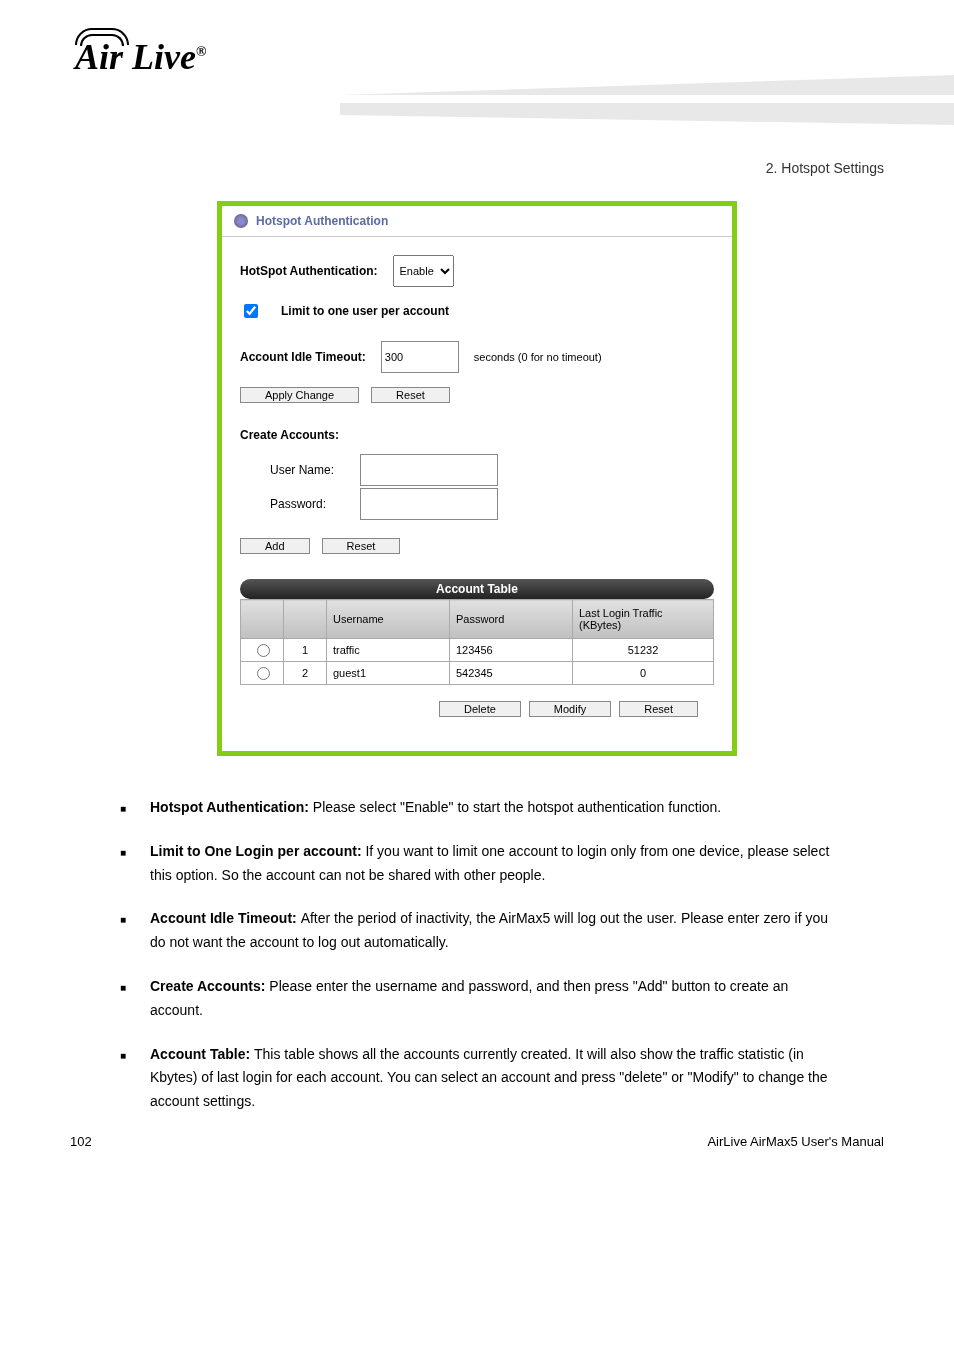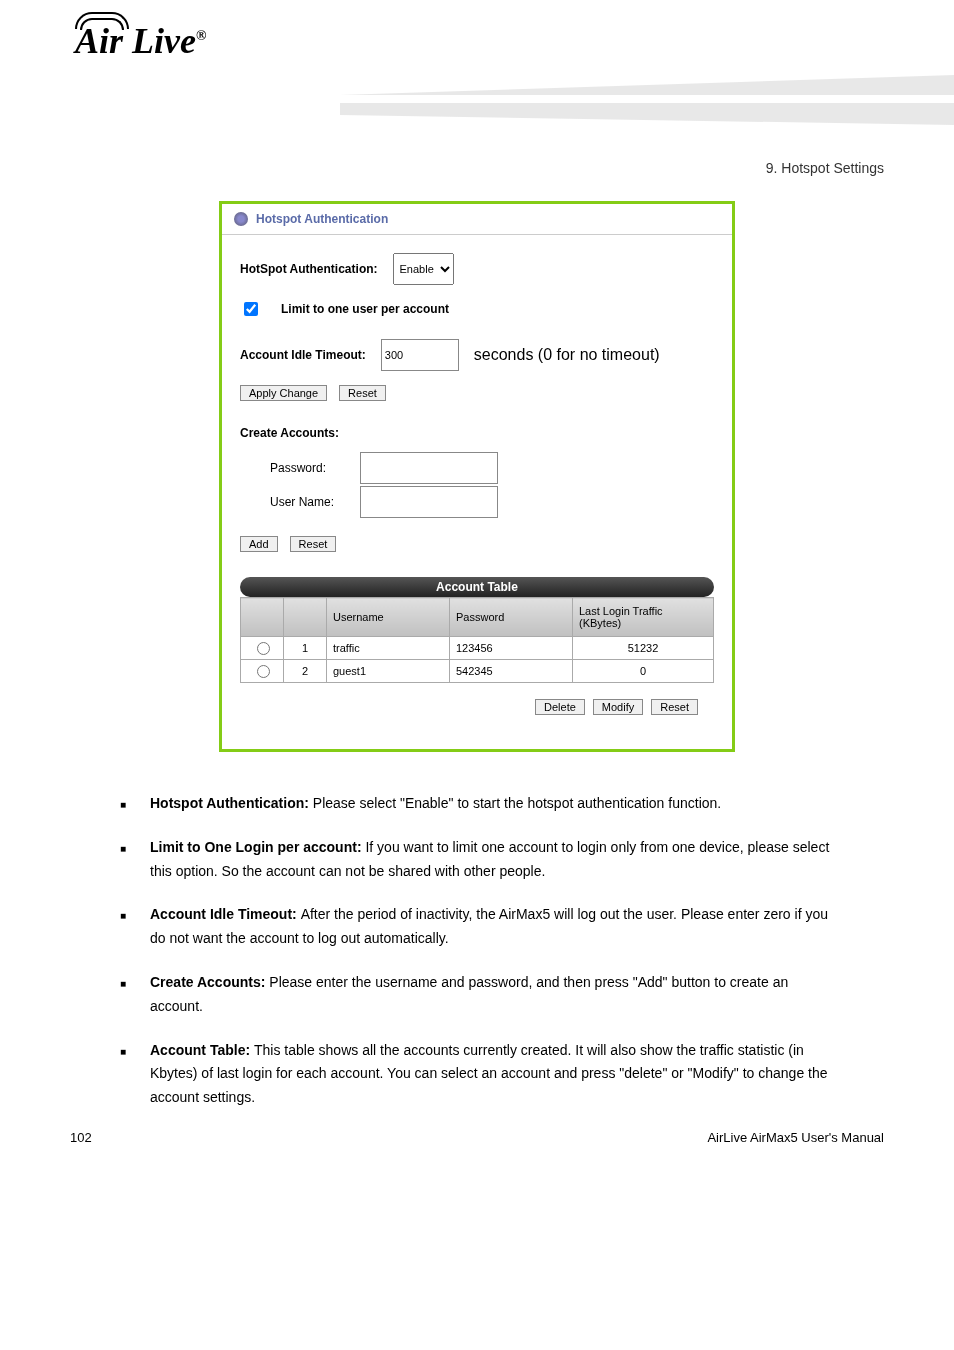--- a/index.html
+++ b/index.html
@@ -16,7 +16,7 @@
     }
     .logo-area {
       position: absolute;
-      top: 20px;
+      top: 36px;
       left: 75px;
     }
     .logo-text {

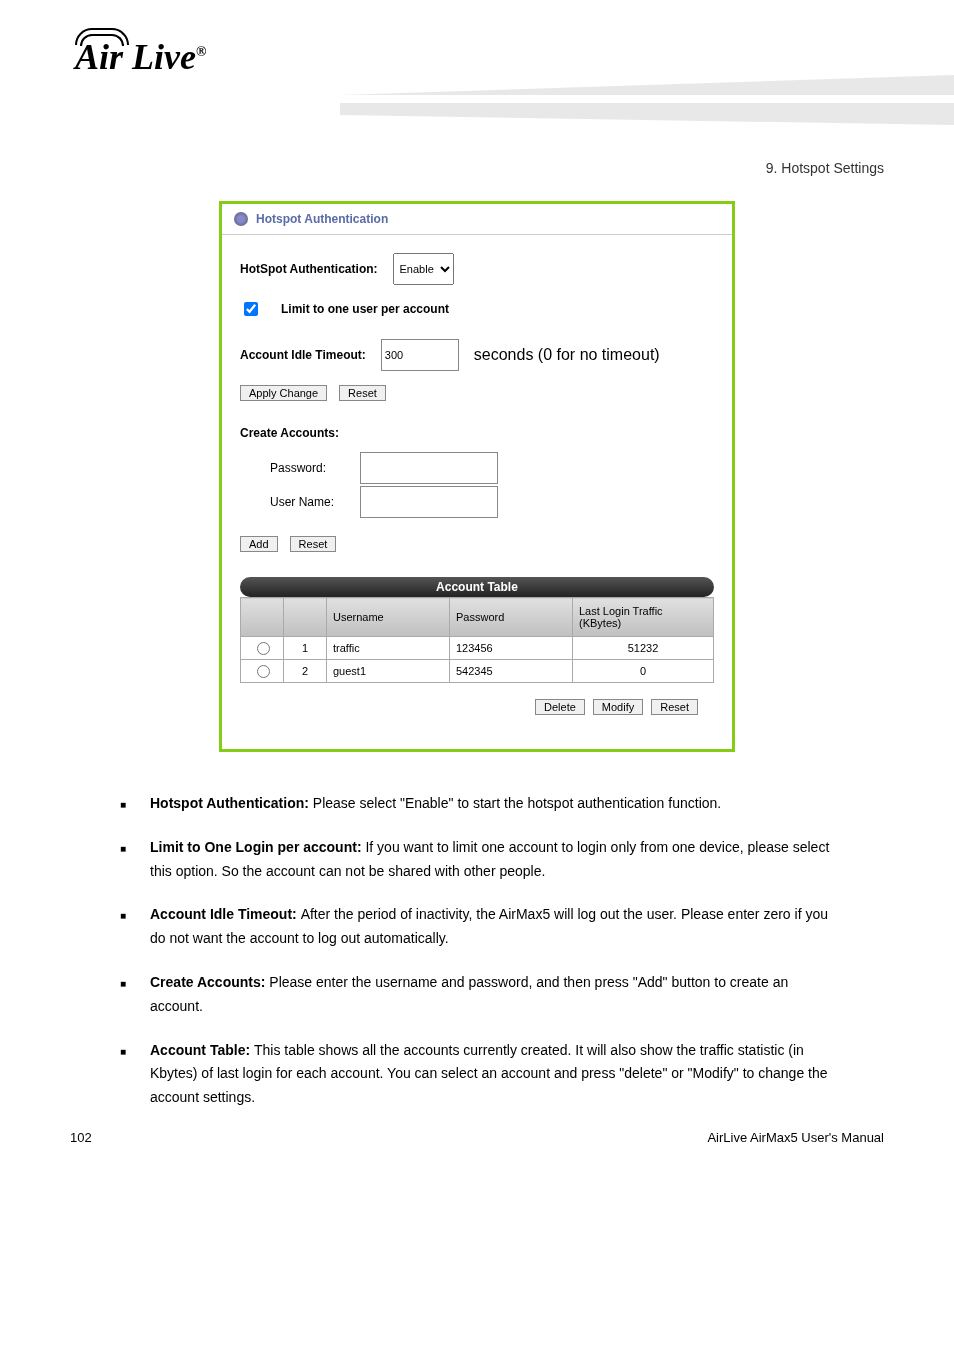--- a/index.html
+++ b/index.html
@@ -241,7 +241,7 @@
 </div>
 
 <div class="chapter-title">
-  <span>9. Hotspot Settings</span>
+  <span>2. Hotspot Settings</span>
 </div>
 
 <div class="screenshot-container">

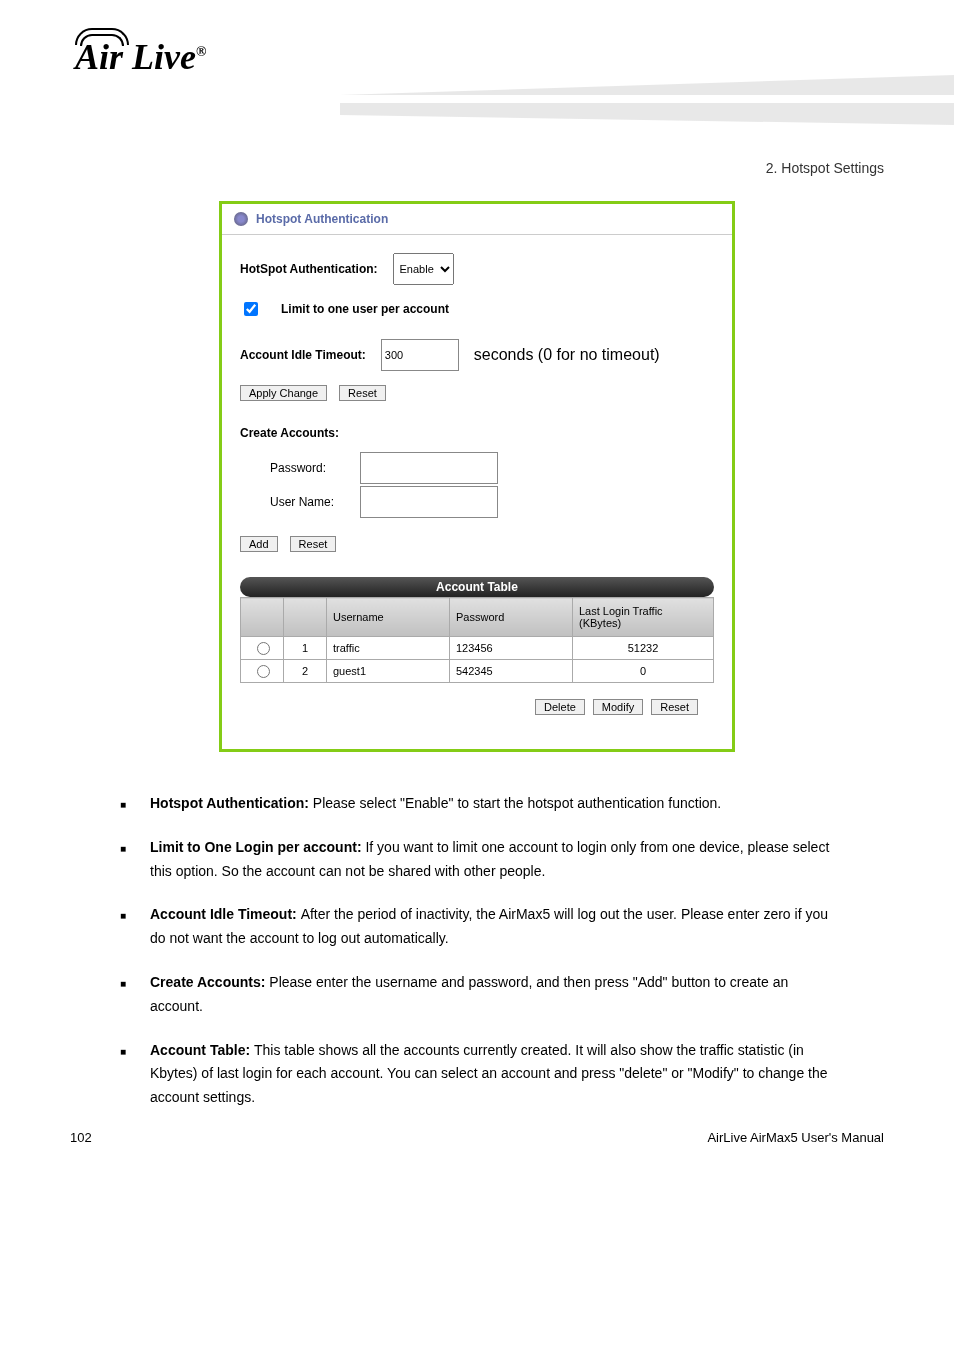--- a/index.html
+++ b/index.html
@@ -71,7 +71,7 @@
       color: #333;
     }
     .screenshot-container {
-      border: 3px solid #84cc16;
+      border: 5px solid #84cc16;
       margin: 0 auto;
       width: 510px;
       background: white;

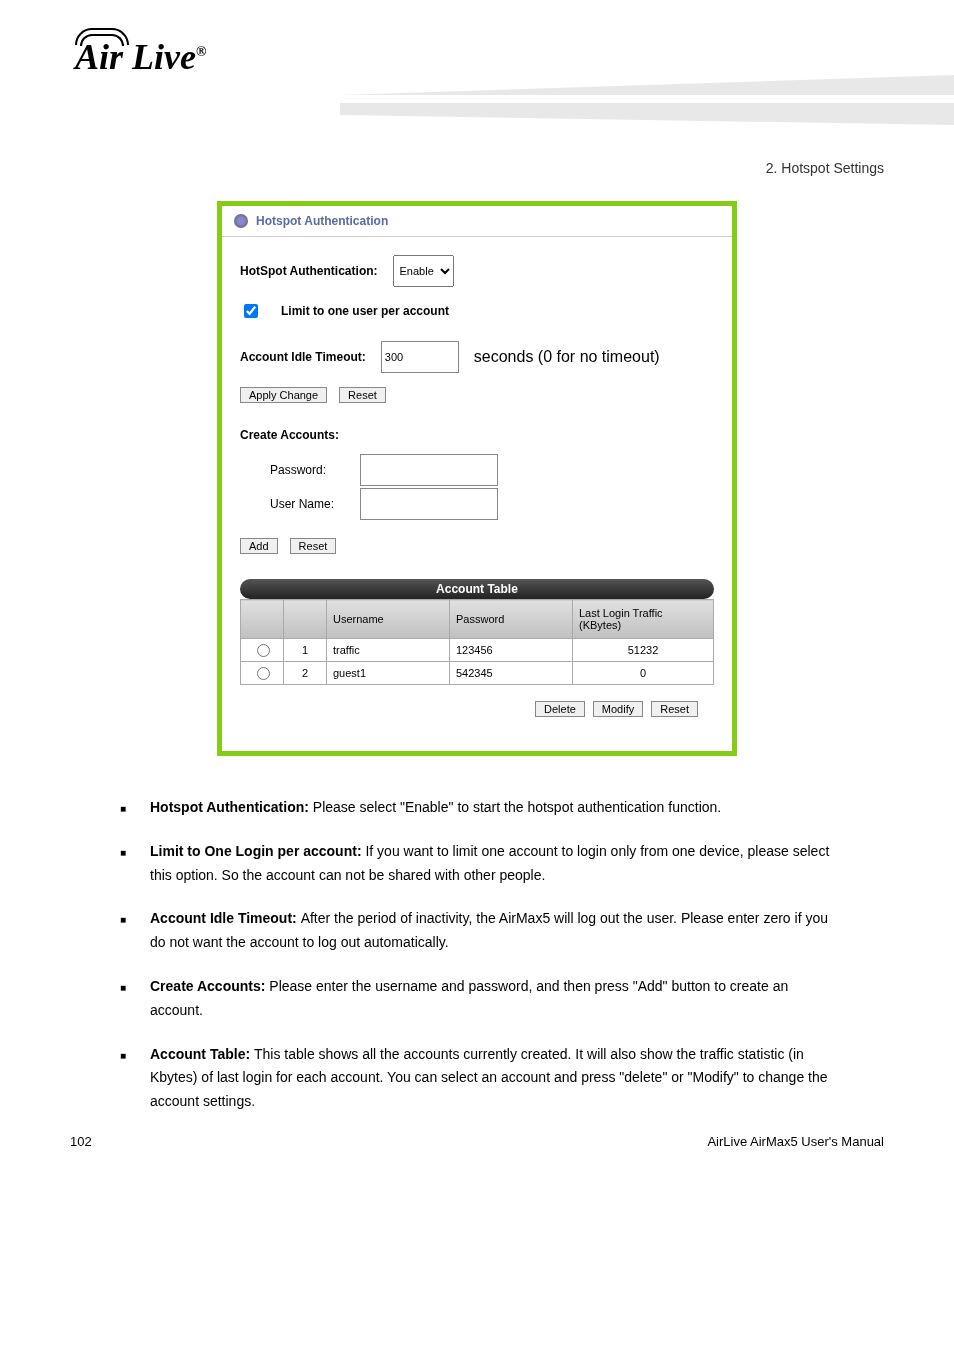--- a/index.html
+++ b/index.html
@@ -108,7 +108,7 @@
       font-size: 12px;
     }
     .form-label {
-      font-size: 16px;
+      font-size: 11px;
     }
     select {
       font-size: 11px;

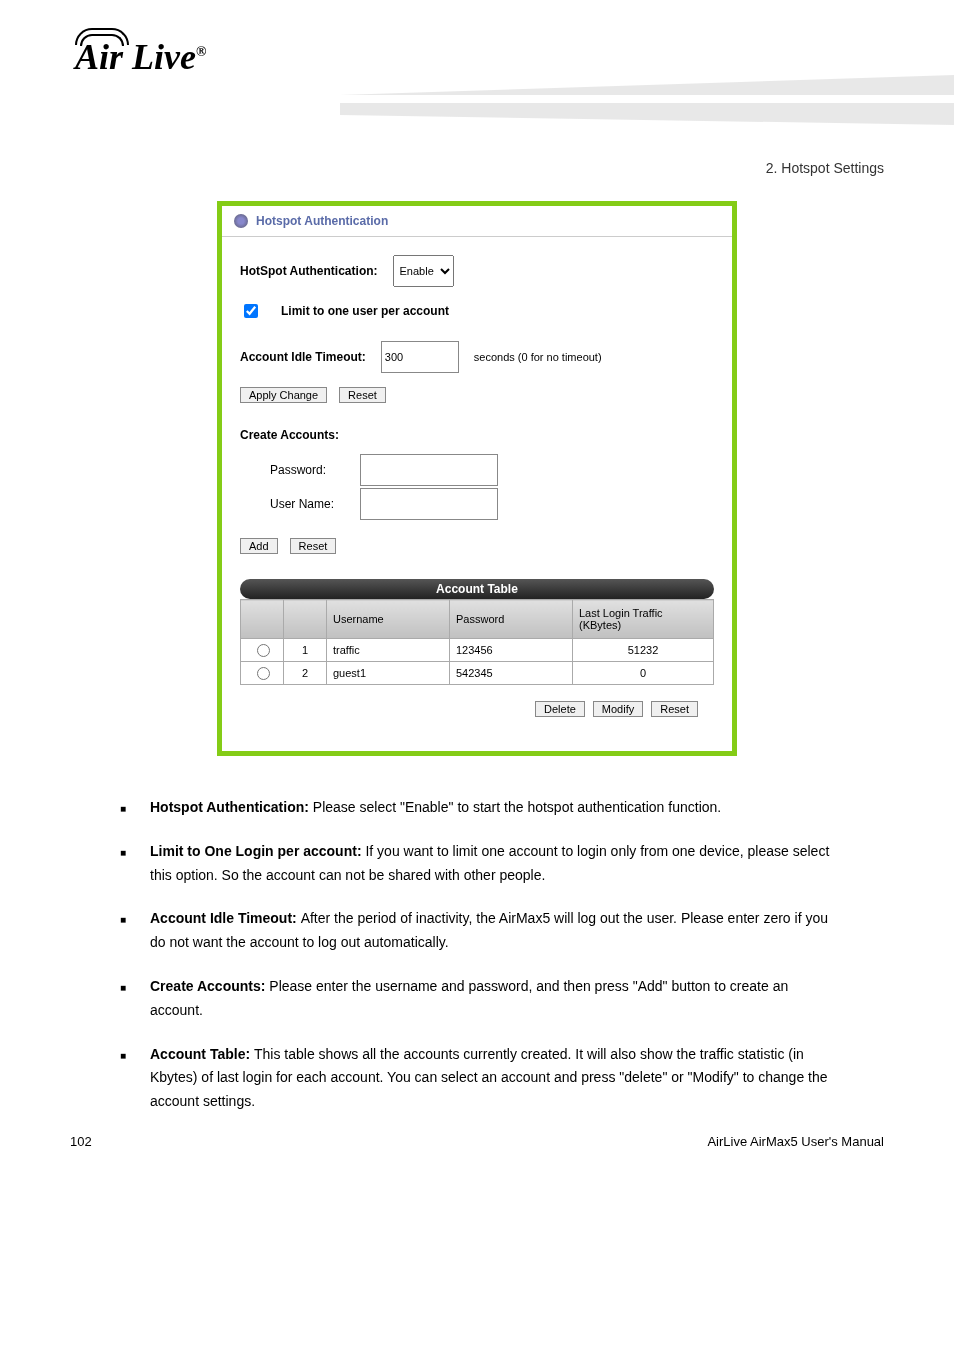--- a/index.html
+++ b/index.html
@@ -135,7 +135,7 @@
     .btn {
       border: 1px solid #888;
       background: #f0f0f0;
-      padding: 1px 8px;
+      padding: 1px 24px;
       font-size: 11px;
       cursor: pointer;
     }

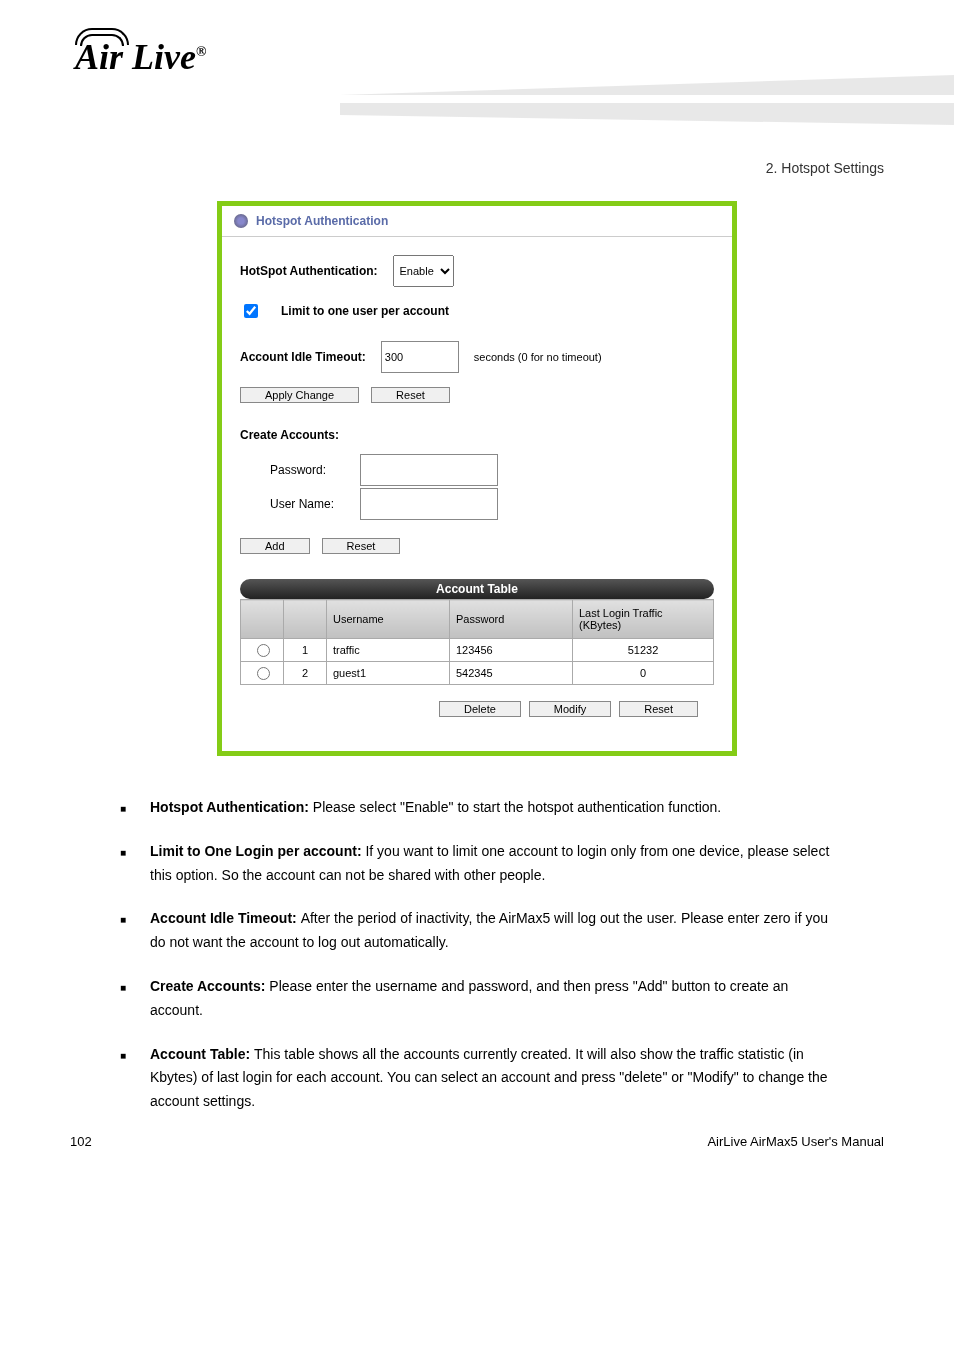--- a/index.html
+++ b/index.html
@@ -272,11 +272,11 @@
     <div class="form-label-bold" style="margin-bottom:12px">Create Accounts:</div>
     <div class="create-fields">
       <div class="field-row">
-        <span class="field-label">Password:</span>
+        <span class="field-label">User Name:</span>
         <input type="text" class="field-input" style="">
       </div>
       <div class="field-row">
-        <span class="field-label">User Name:</span>
+        <span class="field-label">Password:</span>
         <input type="text" class="field-input" style="">
       </div>
     </div>

